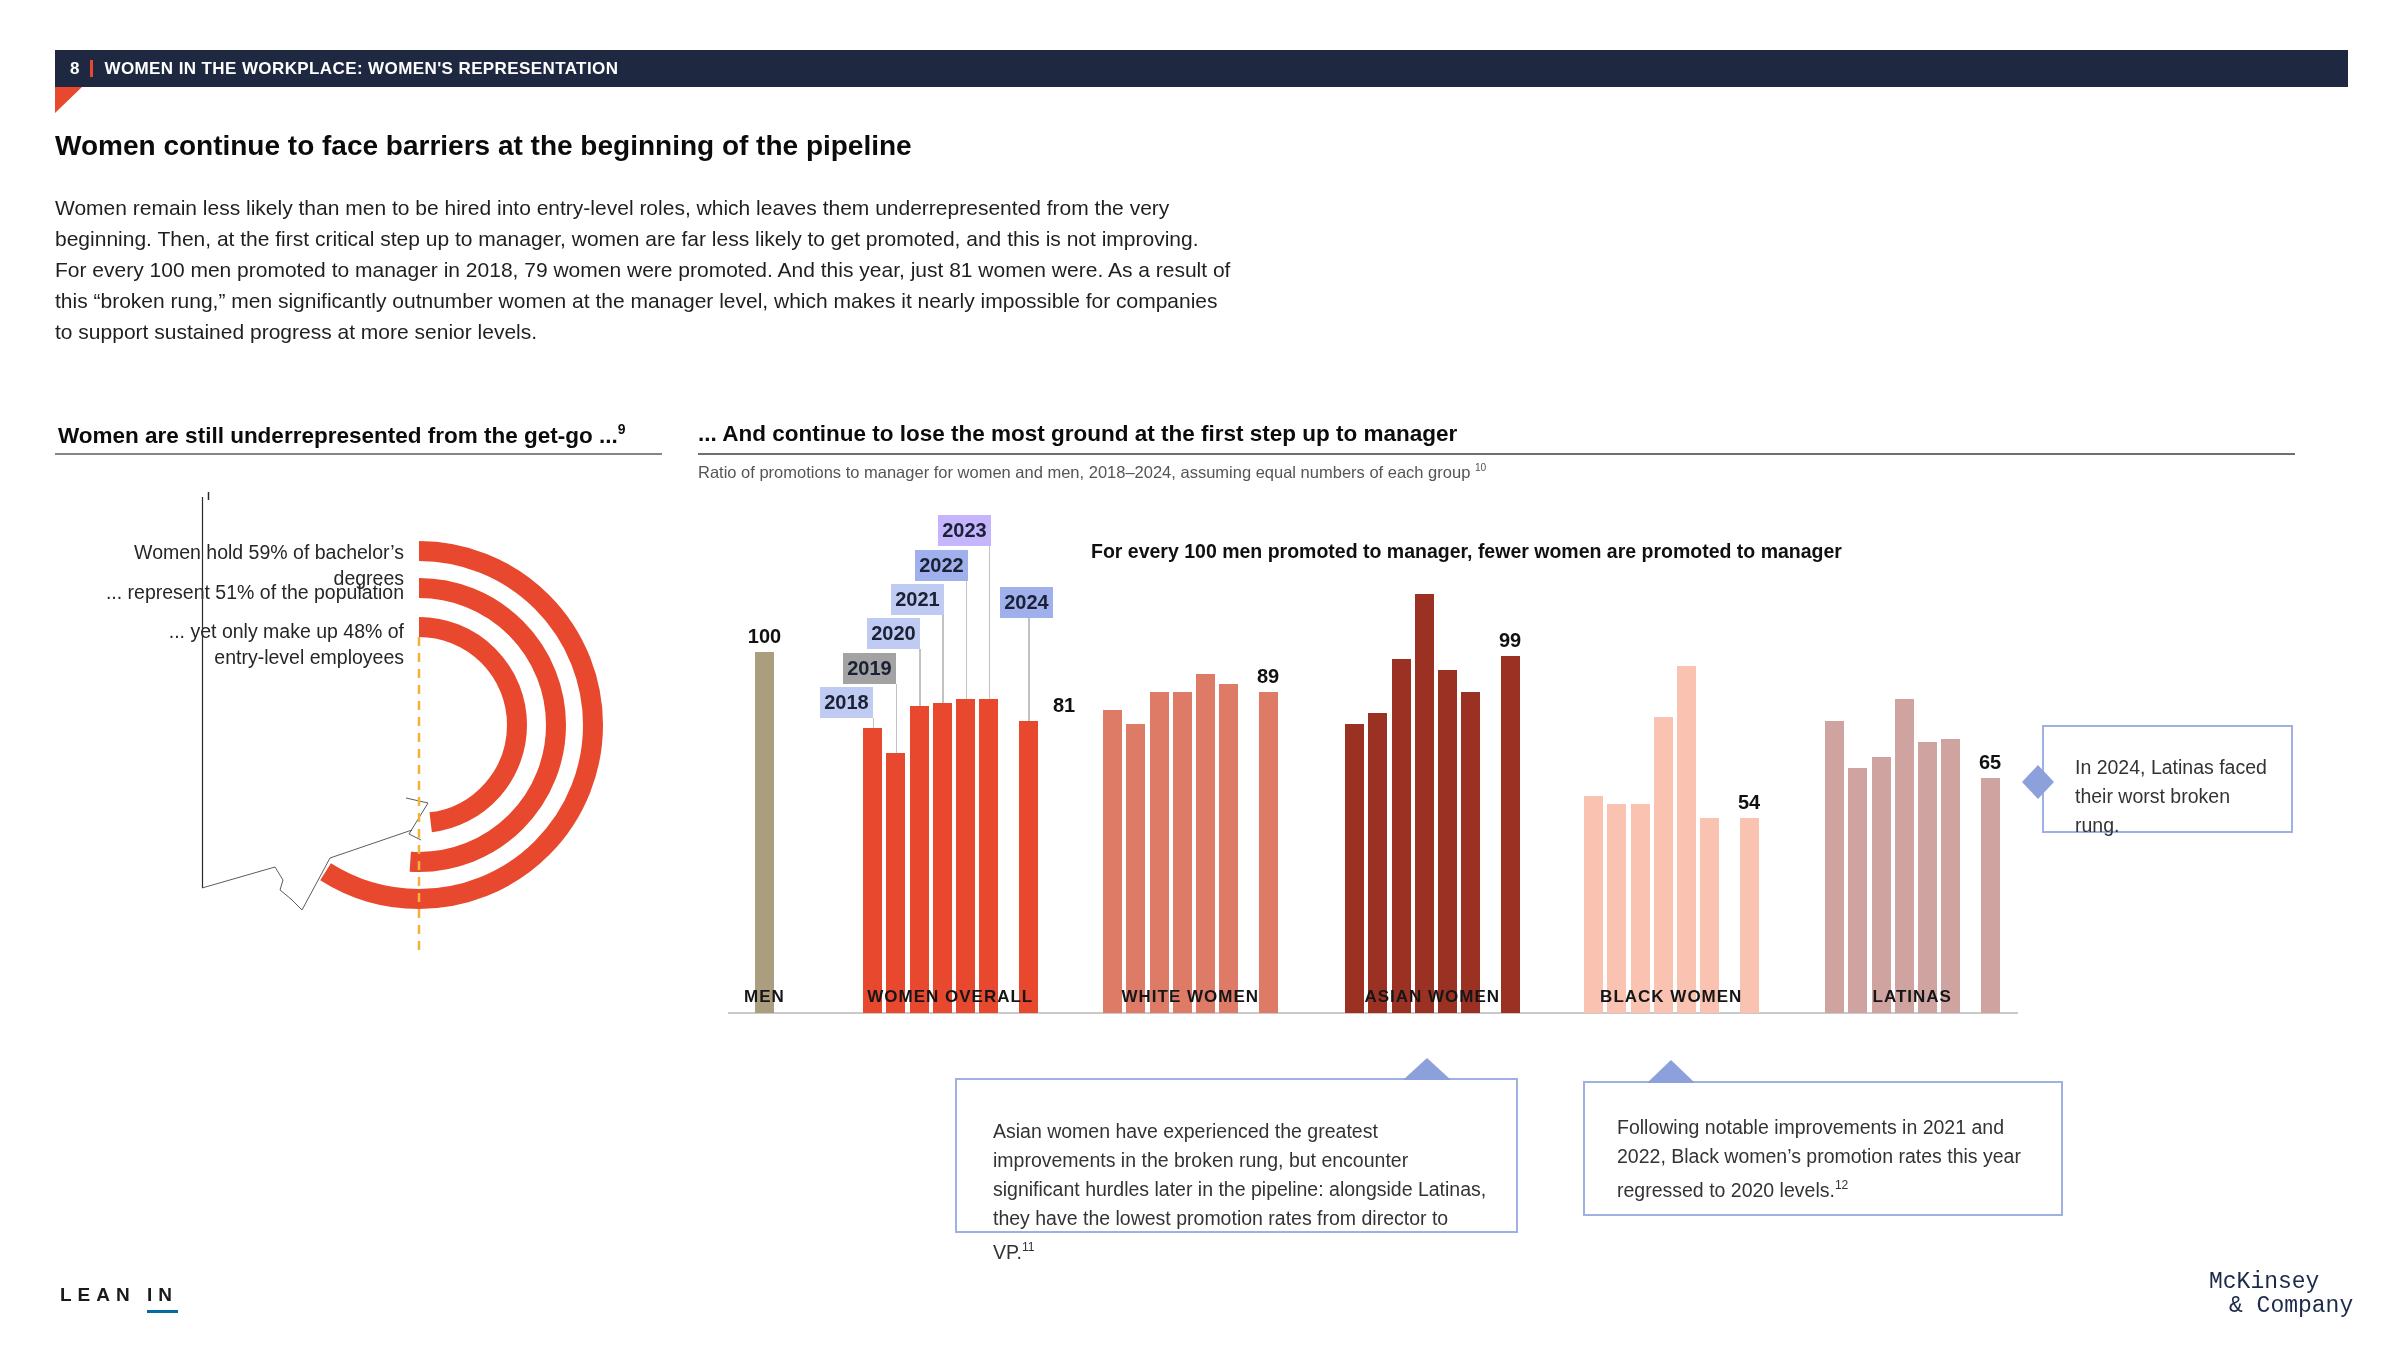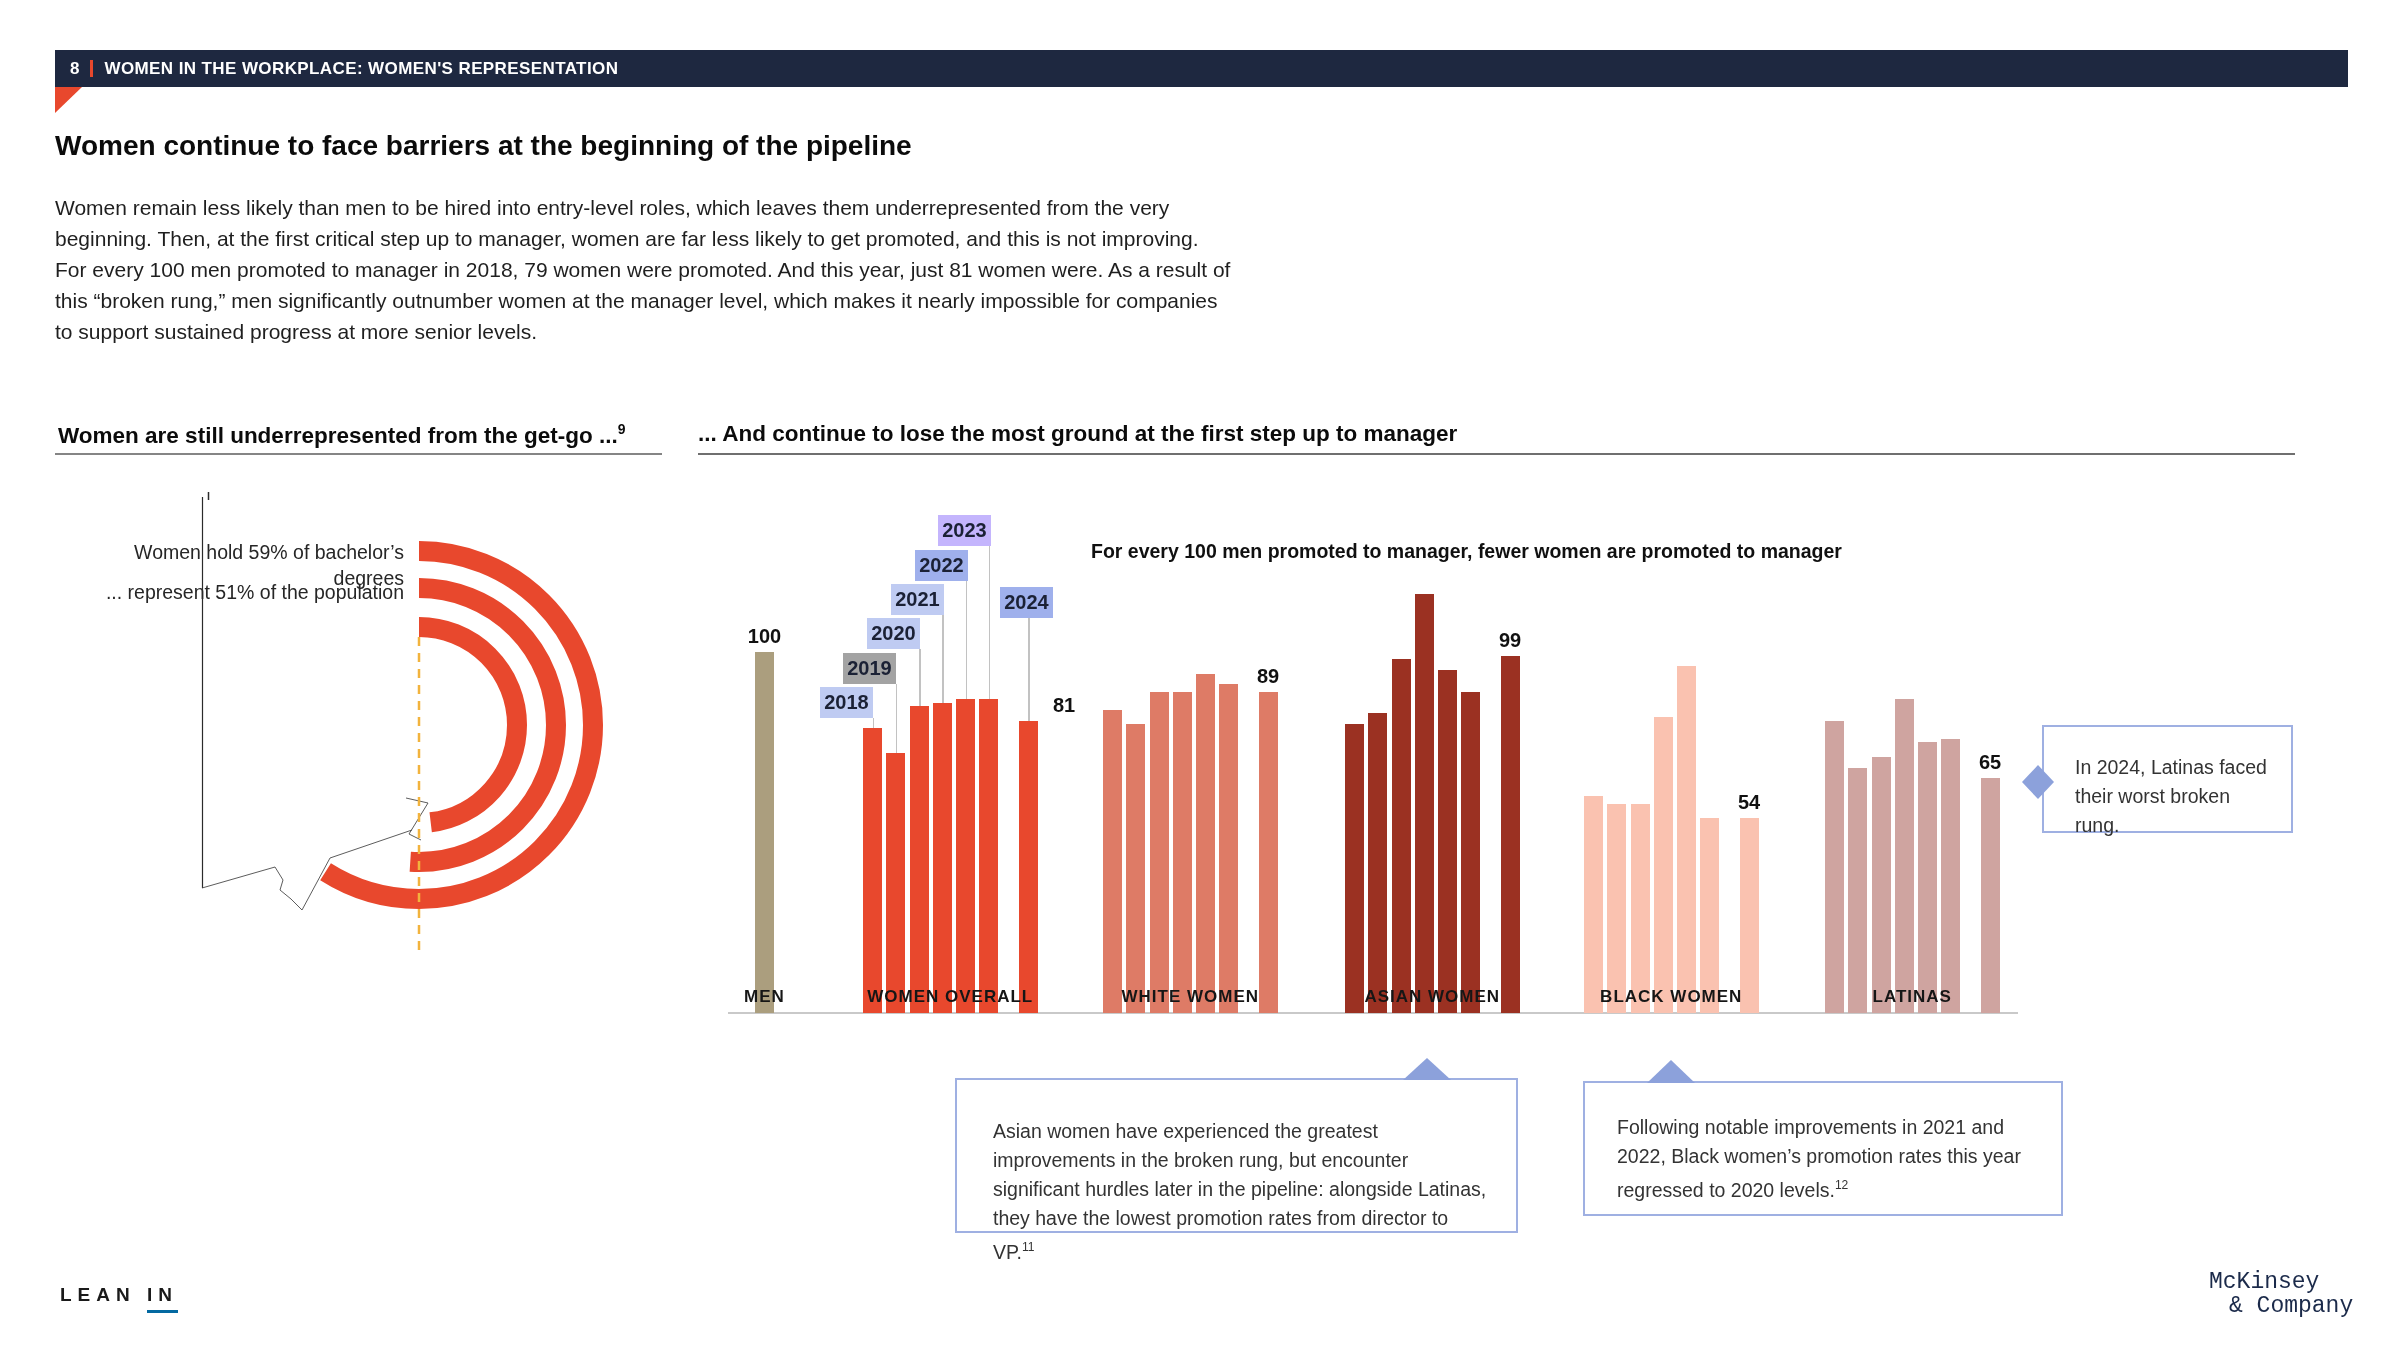--- a/index.html
+++ b/index.html
@@ -70,6 +70,7 @@
 
   <h2 id="right-title" class="abs panel-title"><span>... And continue to lose the most ground at the first step up to manager</span></h2>
   <div id="rule-right" class="abs rule"></div>
+  <div id="subtitle" class="abs"><span>Ratio of promotions to manager for women and men, 2018–2024, assuming equal numbers of each group</span> <sup>10</sup></div>
   <div id="annotation" class="abs">For every 100 men promoted to manager, fewer women are promoted to manager</div>
 
   <div id="baseline" class="abs"></div>

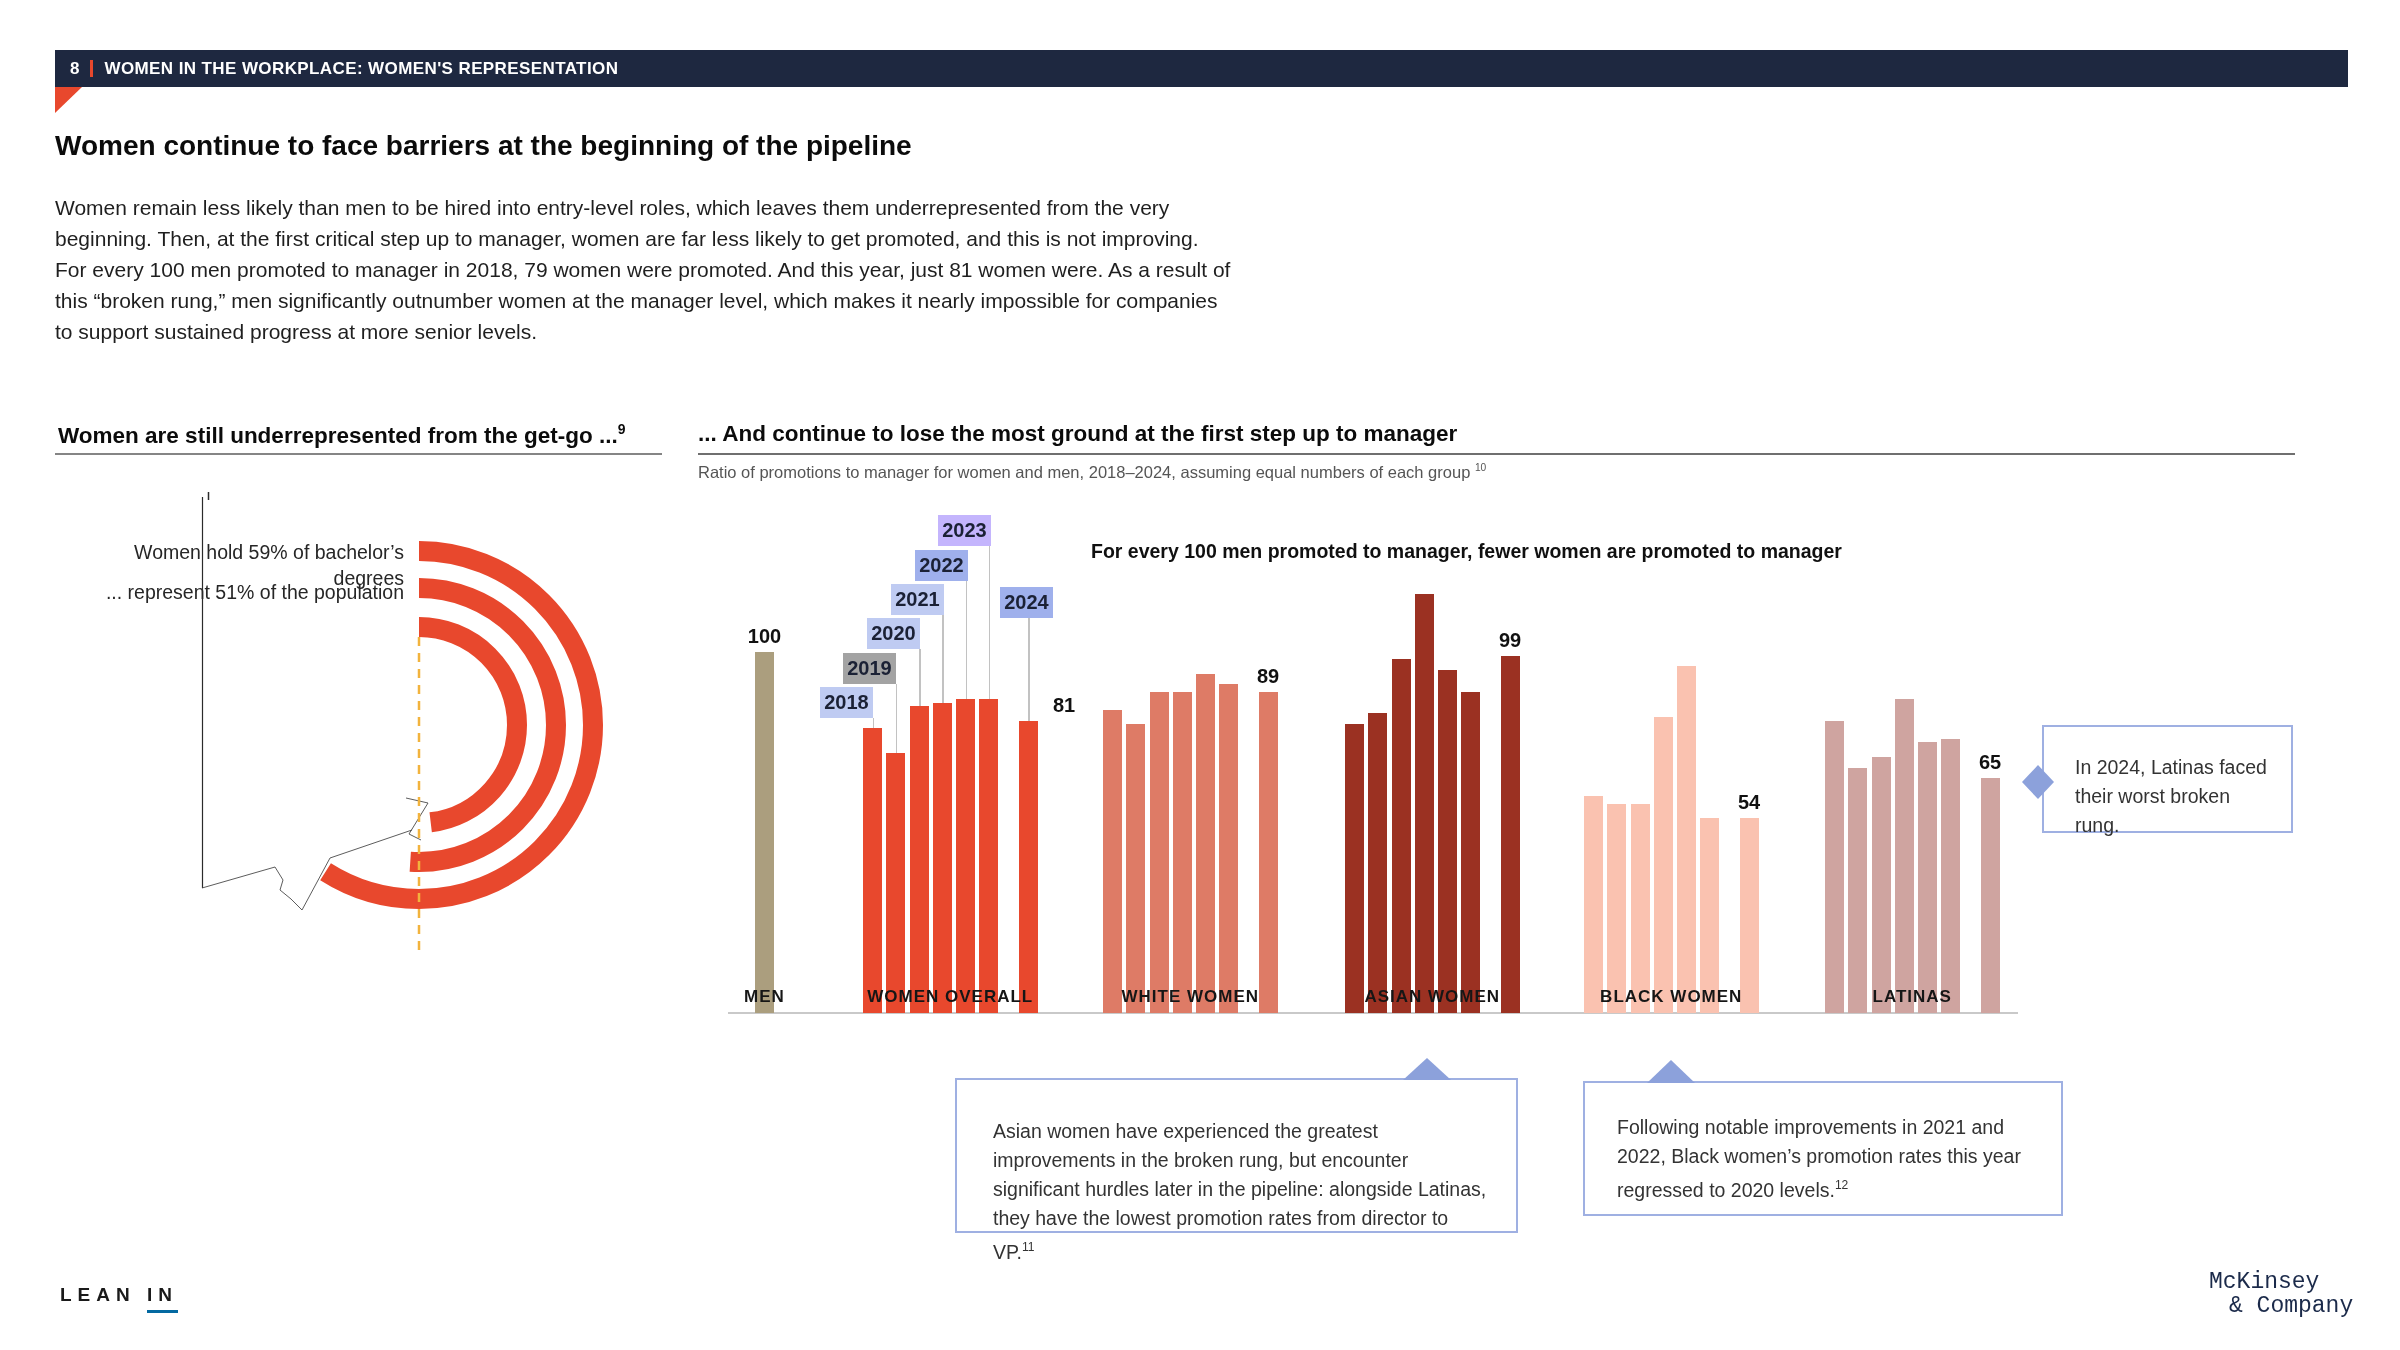--- a/index.html
+++ b/index.html
@@ -67,6 +67,8 @@
   <div id="rule-left" class="abs rule"></div>
   <div class="abs arc-label" style="top:539px;">Women hold 59% of bachelor’s degrees</div>
   <div class="abs arc-label" style="top:579px;">... represent 51% of the population</div>
+  <div class="abs arc-label" style="top:618px;">... yet only make up 48% of
+entry-level employees</div>
 
   <h2 id="right-title" class="abs panel-title"><span>... And continue to lose the most ground at the first step up to manager</span></h2>
   <div id="rule-right" class="abs rule"></div>

